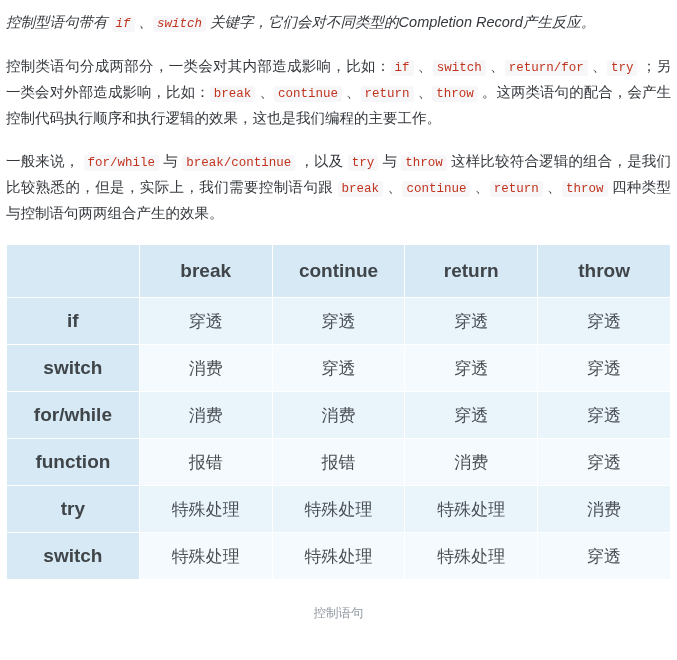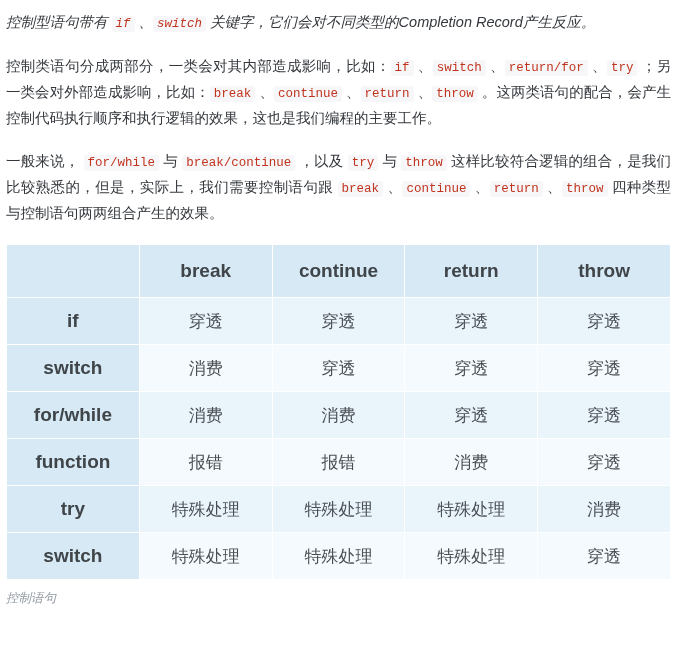--- a/index.html
+++ b/index.html
@@ -76,11 +76,10 @@
     background: #f4fafd;
   }
   .caption {
-    text-align: left;
+    text-align: center;
     font-size: 12.5px;
     color: #9098a0;
-    margin-top: 10px;
-    font-style: italic;
+    margin-top: 25px;
   }
 </style>
 </head>

